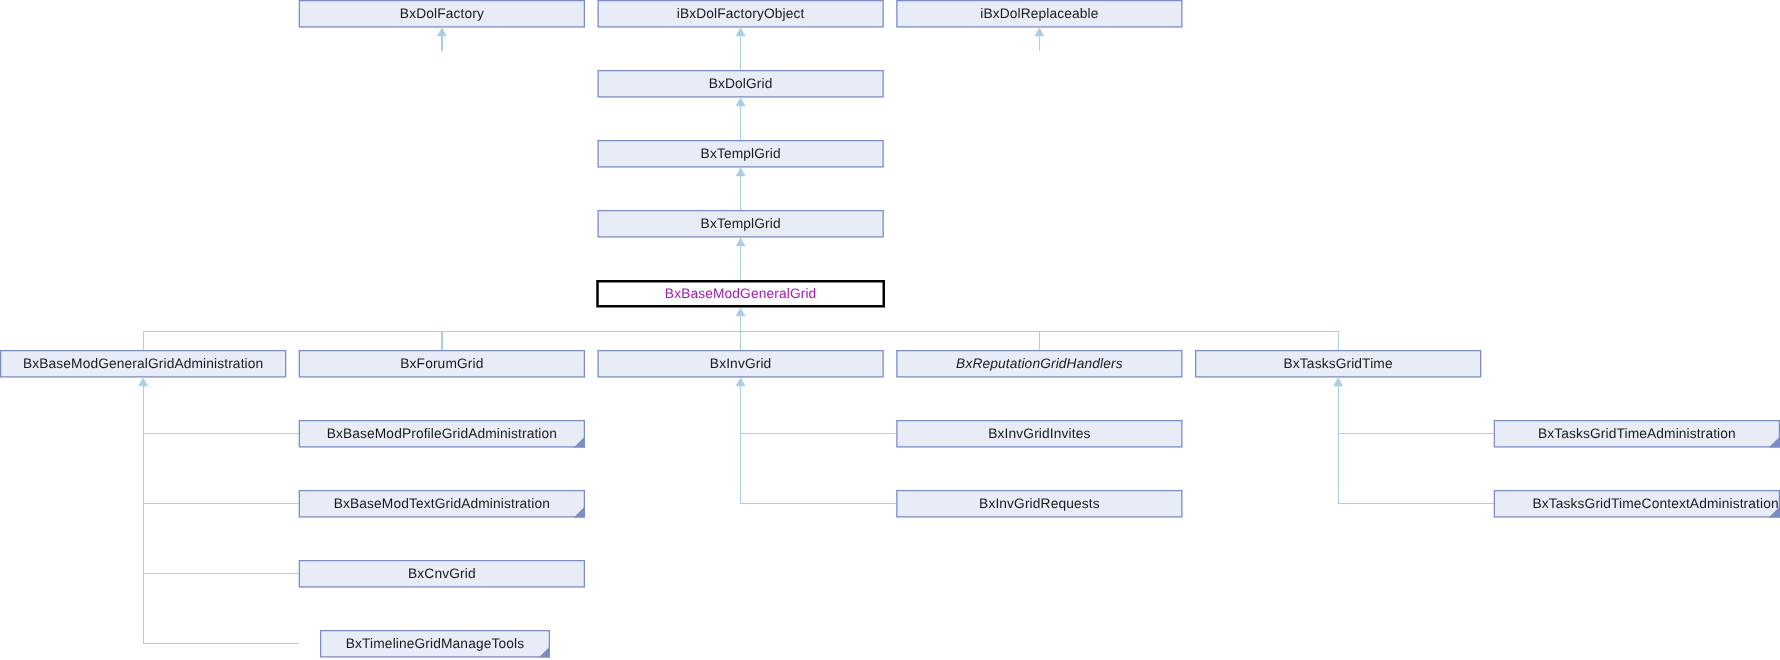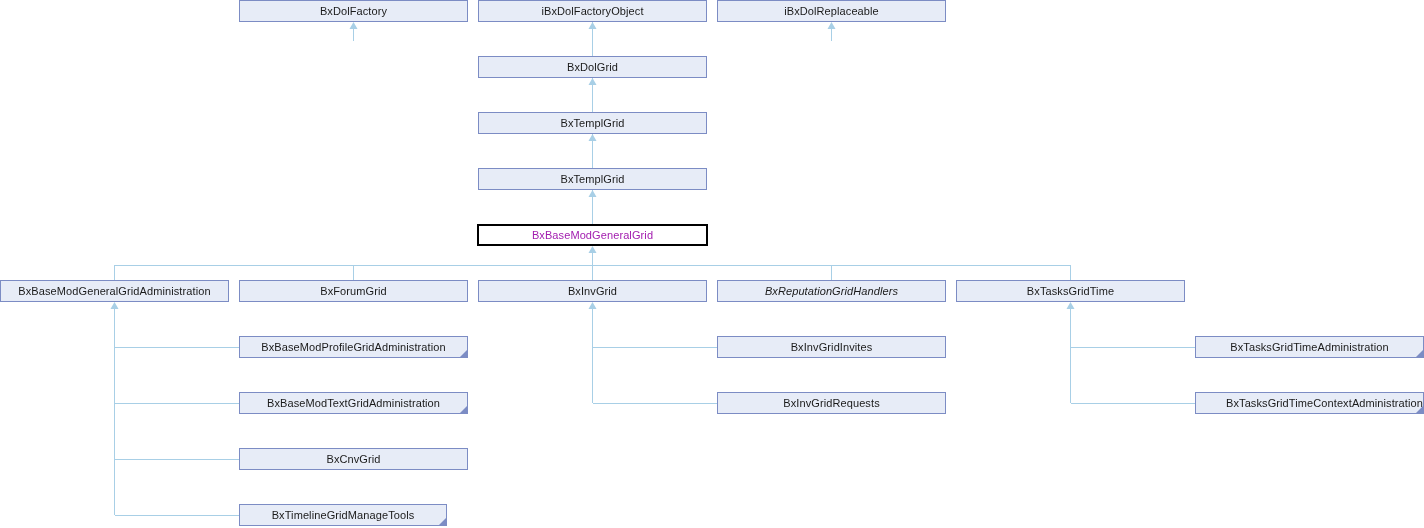--- a/index.html
+++ b/index.html
@@ -166,7 +166,7 @@
       <div class="node" style="left: 239px; top: 448px; width: 229px;">
         <span class="label">BxCnvGrid</span>
       </div>
-      <div class="node folded" style="left: 239px; top: 504px; width: 208px;">
+      <div class="node folded" style="left: 256px; top: 504px; width: 184px;">
         <span class="label">BxTimelineGridManageTools</span>
       </div>
     </div>

